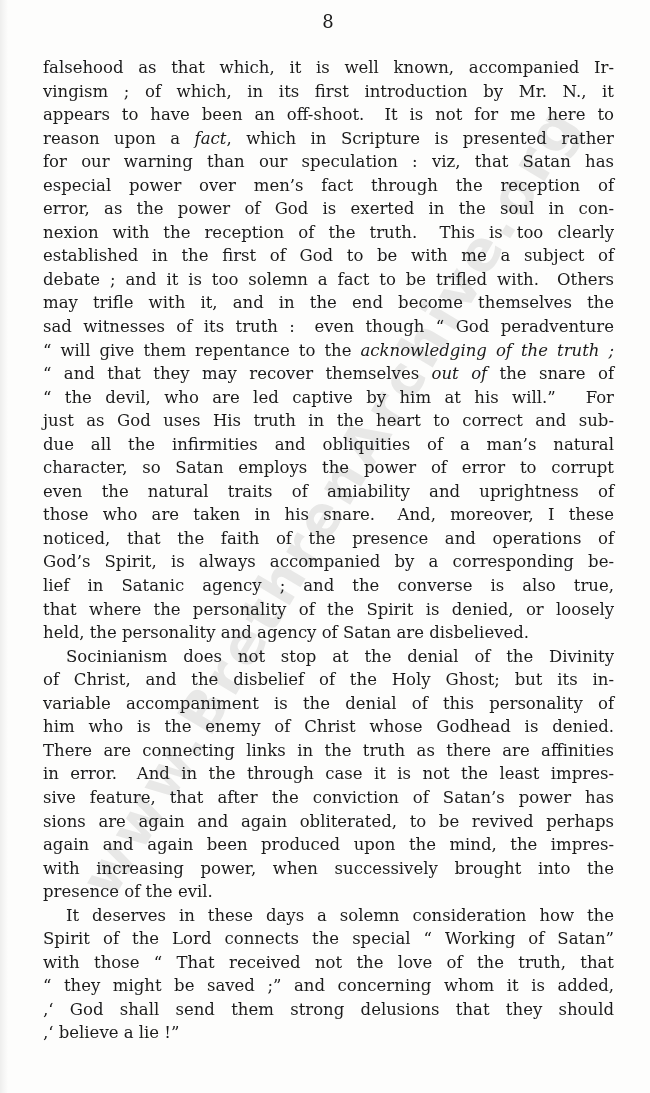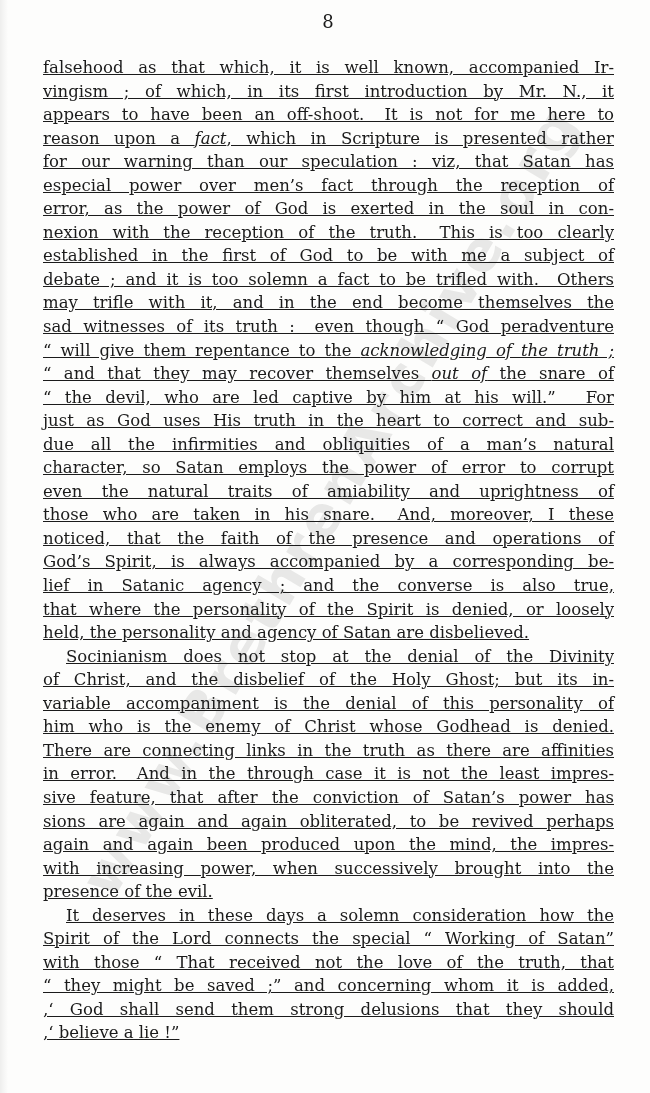--- a/index.html
+++ b/index.html
@@ -36,7 +36,7 @@
     position:absolute; top:56px; left:43px; width:571px;
     color:var(--ink); font-size:16.5px; line-height:23.55px;
   }
-  .line { text-align:justify; text-align-last:justify;text-decoration:underline; }
+  .line { text-align:justify; text-align-last:justify; }
   .line.last { text-align-last:left; }
   .line.indent { text-indent:23px; }
   .it { font-style:italic; }

